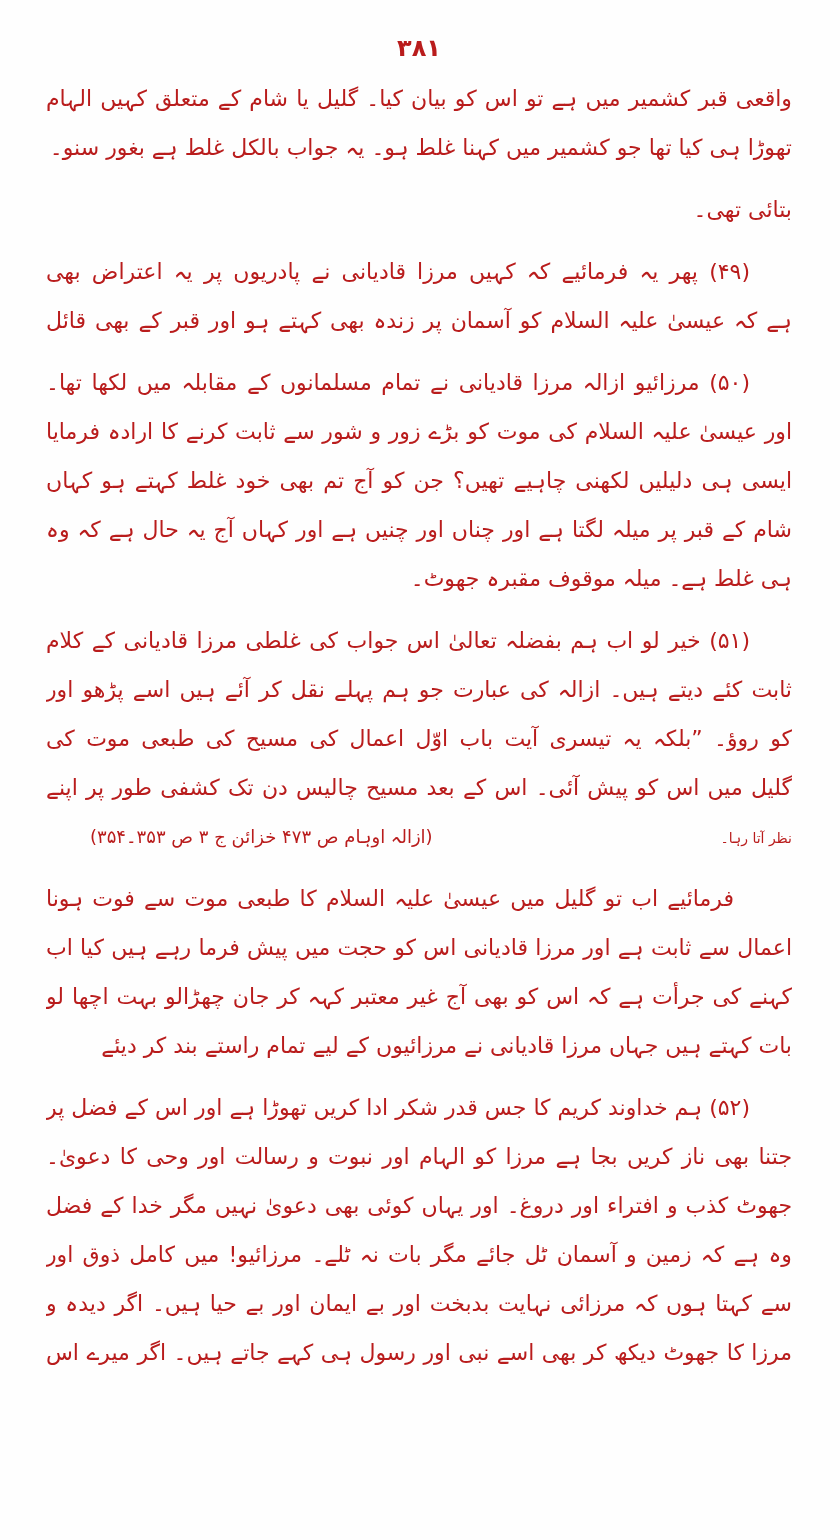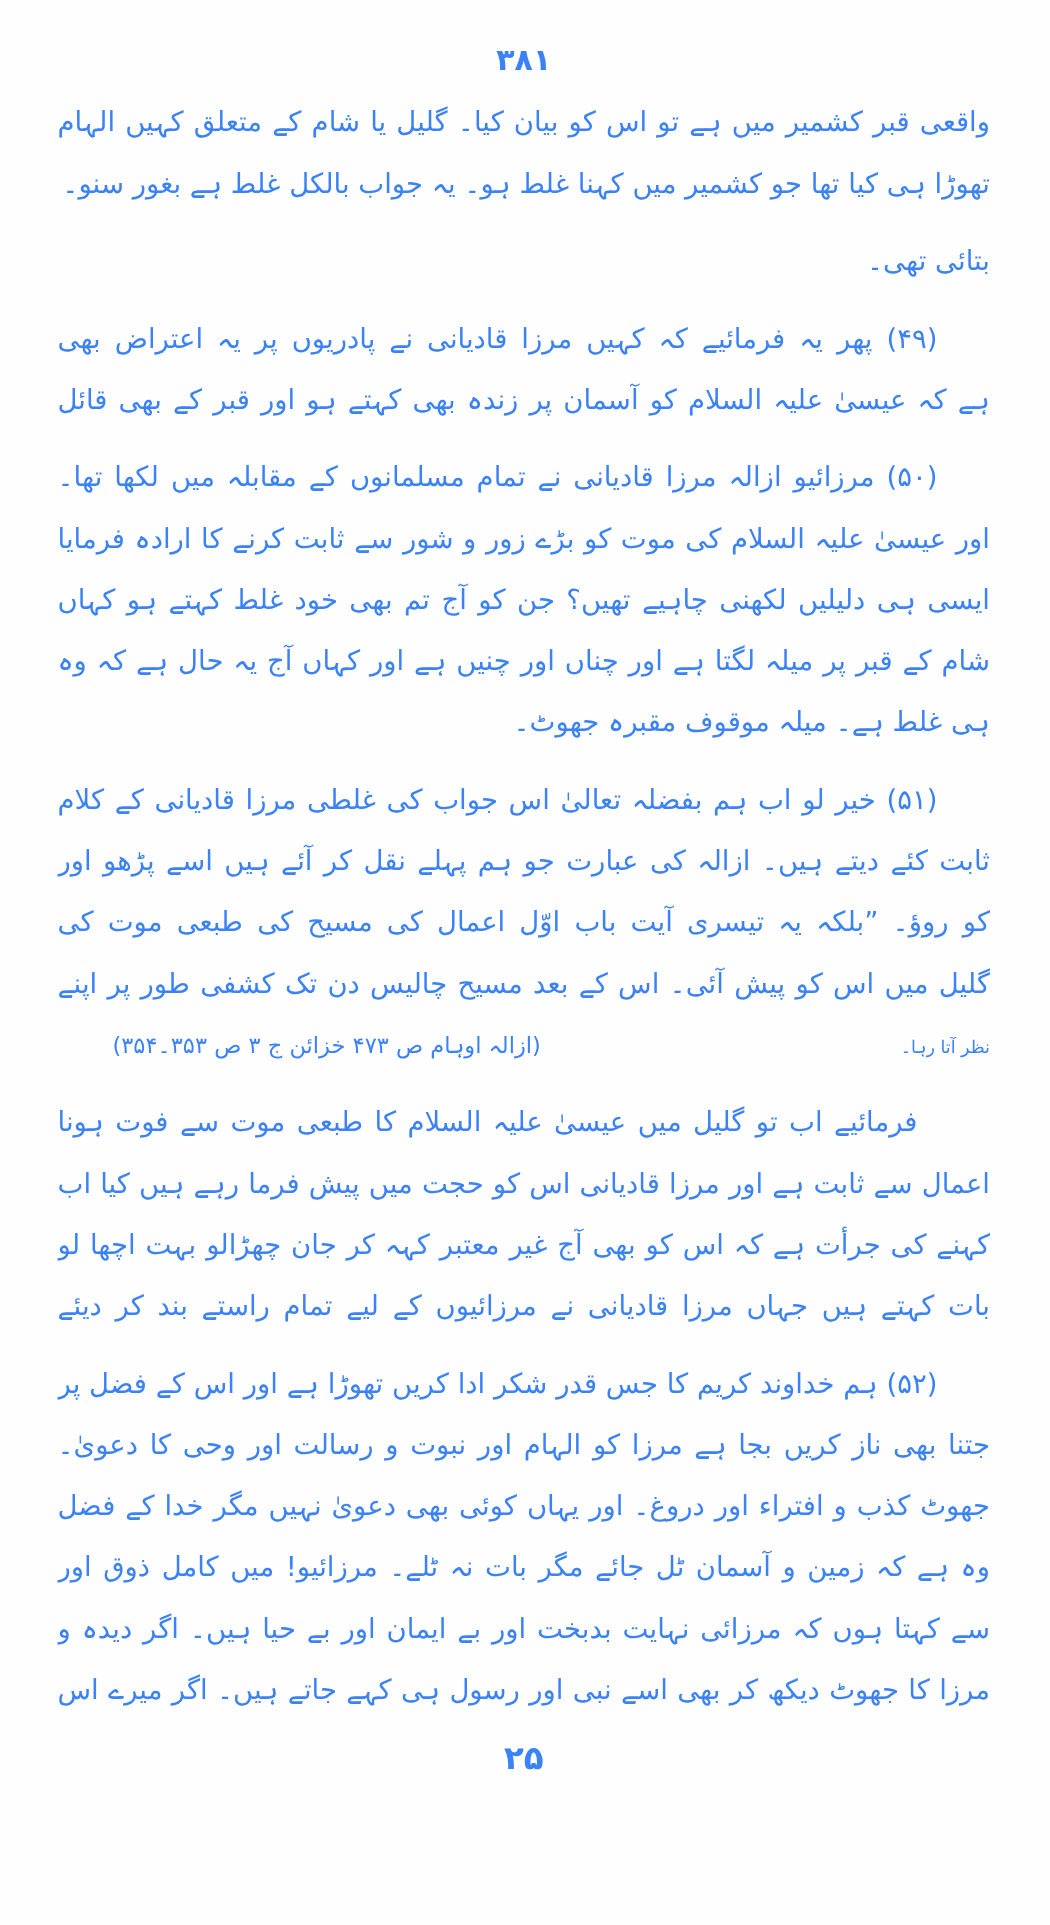--- a/index.html
+++ b/index.html
@@ -8,7 +8,7 @@
     width:840px;height:1540px;
     margin:0 auto;
     background:#fefefe;
-    color:#3b82f6;
+    color:#b91c1c;
     font-family:"DejaVu Sans",sans-serif;
     direction:rtl;
     overflow:hidden;

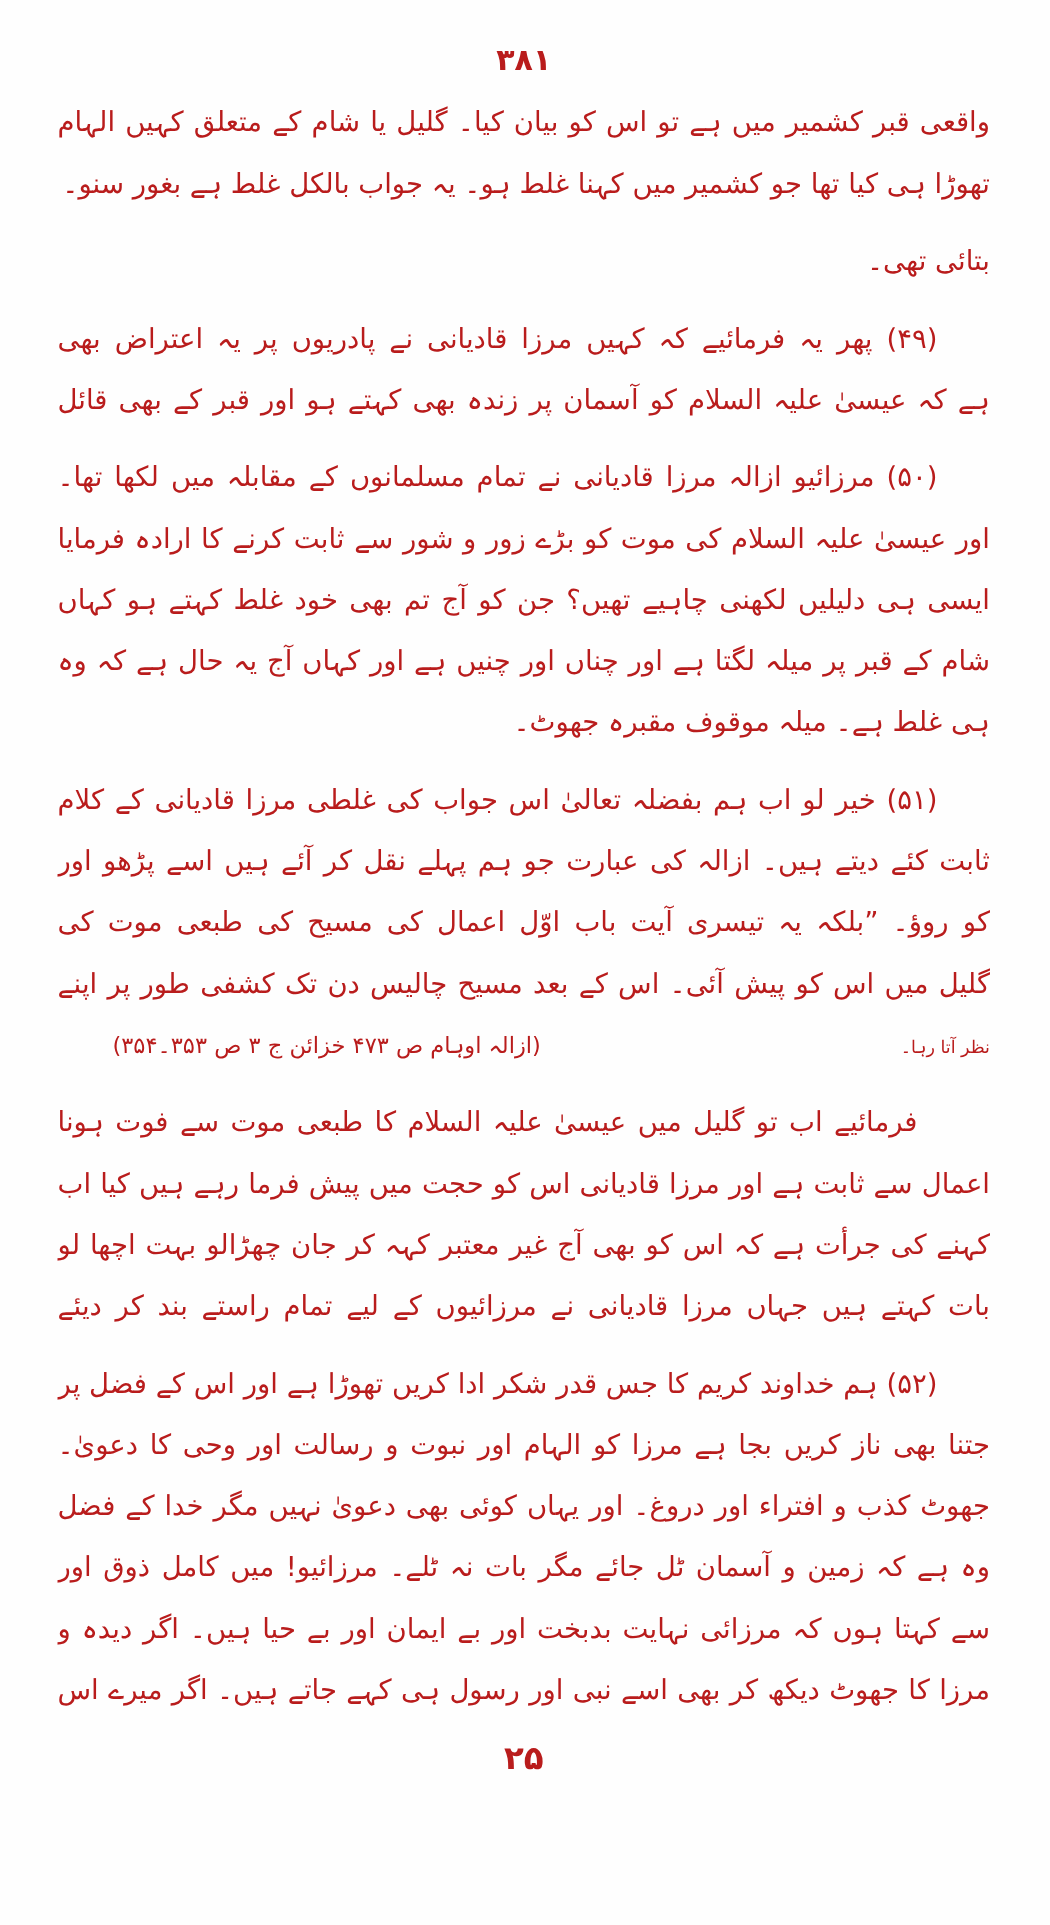--- a/index.html
+++ b/index.html
@@ -41,6 +41,7 @@
     white-space:normal;
   }
   .ln.r{
+    text-align:right;
     text-align-last:right;
   }
   .ln.ind{text-indent:42px;}

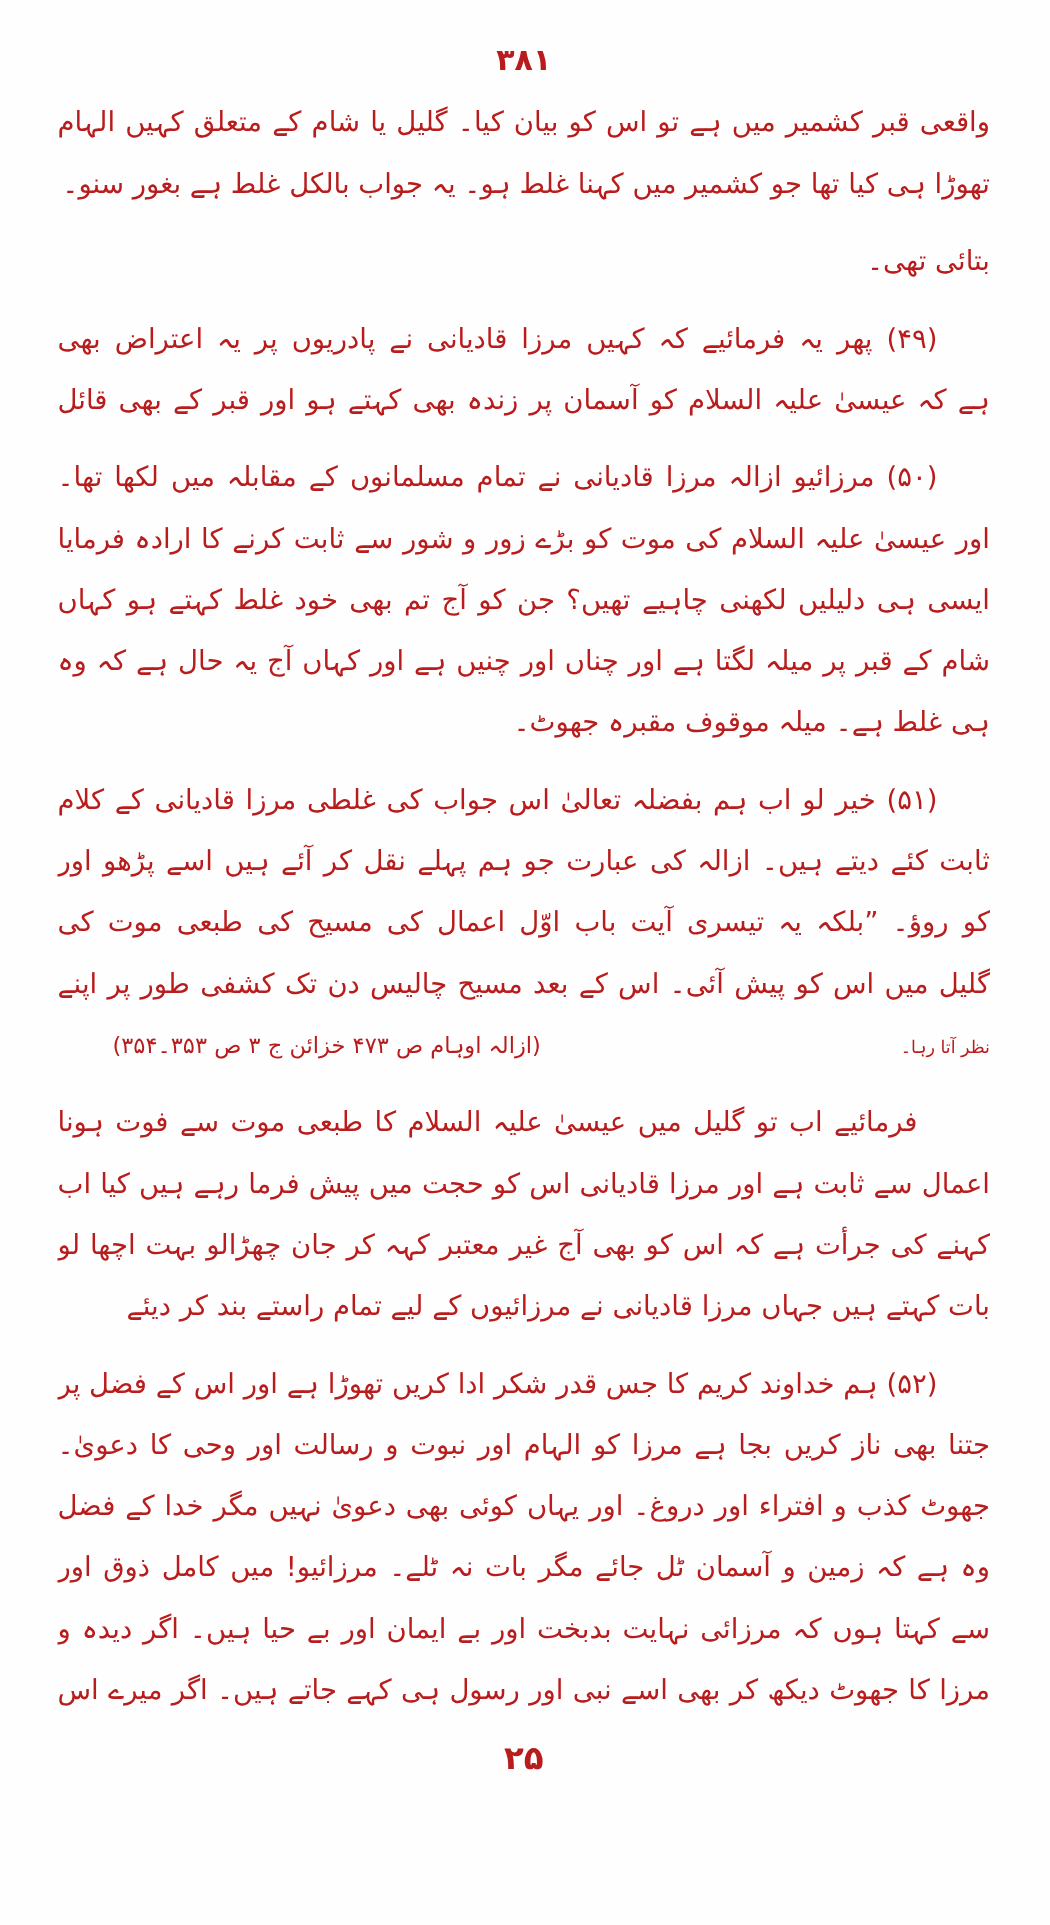--- a/index.html
+++ b/index.html
@@ -115,7 +115,6 @@
     <div class="ln">مرزا کا جھوٹ دیکھ کر بھی اسے نبی اور رسول ہی کہے جاتے ہیں۔ اگر میرے اس کہنے</div>
   </section>
 
-  <div class="pgnum bottom">۲۵</div>
 
 </main>
 

